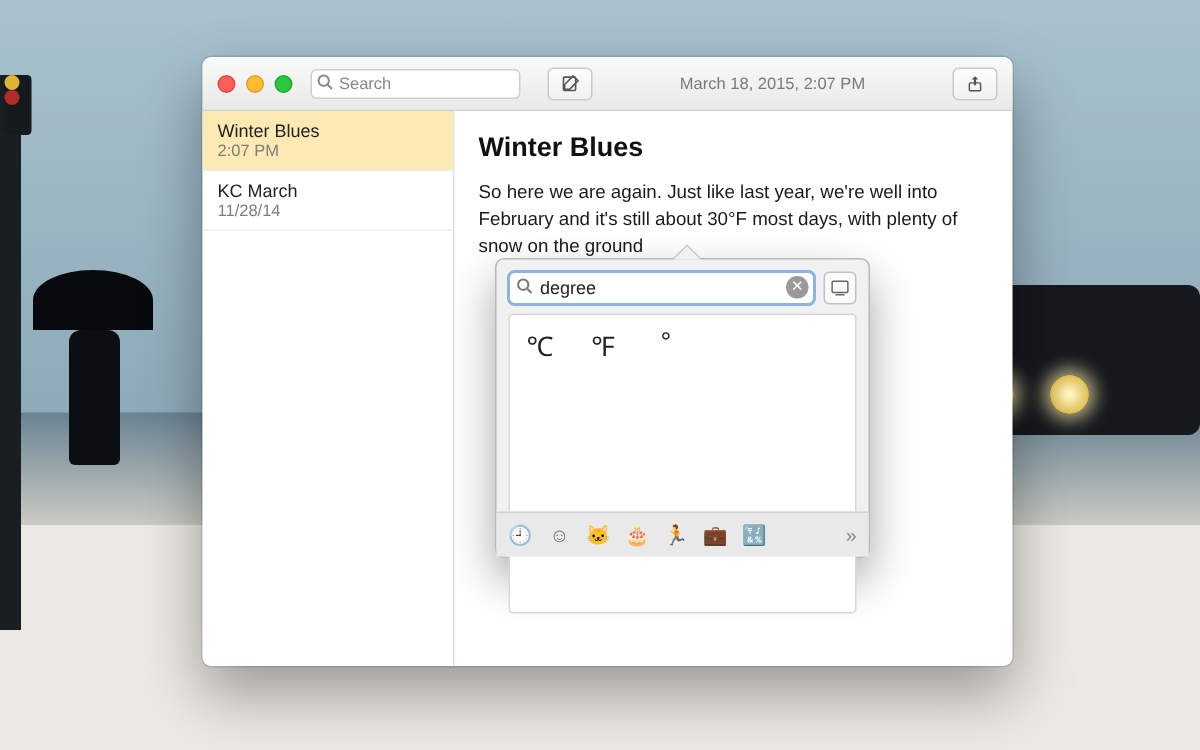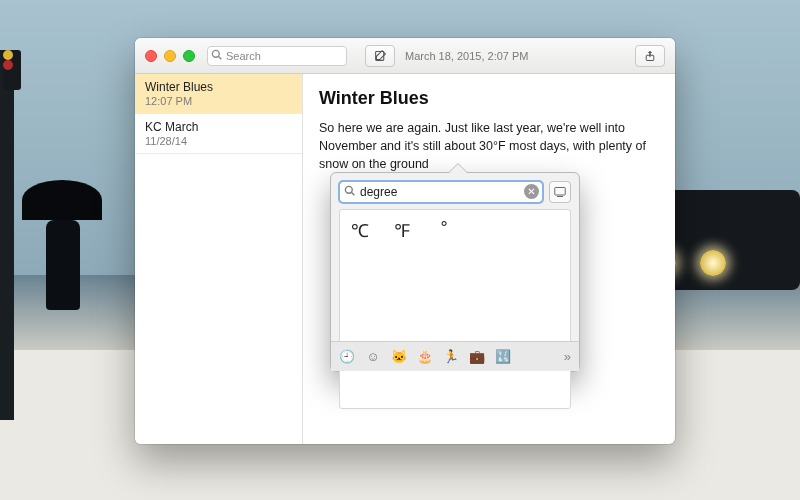--- a/index.html
+++ b/index.html
@@ -55,7 +55,7 @@
     display:flex; align-items:center; justify-content:center; color:#555; font-size:12px;
   }
   .compose-btn { margin-left:18px; }
-  .date-label { flex:1; text-align:left; font-size:11px; color:#7a7a7a; }
+  .date-label { flex:1; text-align:center; font-size:11px; color:#7a7a7a; }
   .share-btn svg { width:12px; height:12px; }
 
   .notes-body { flex:1; display:flex; min-height:0; }

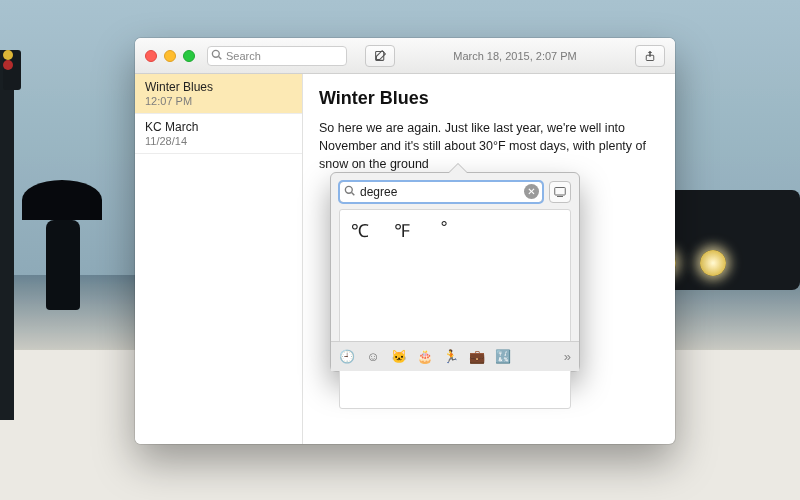--- a/index.html
+++ b/index.html
@@ -158,7 +158,7 @@
       <div class="sidebar">
         <div class="note-item selected">
           <div class="note-title">Winter Blues</div>
-          <div class="note-sub">12:07 PM</div>
+          <div class="note-sub">2:07 PM</div>
         </div>
         <div class="note-item">
           <div class="note-title">KC March</div>

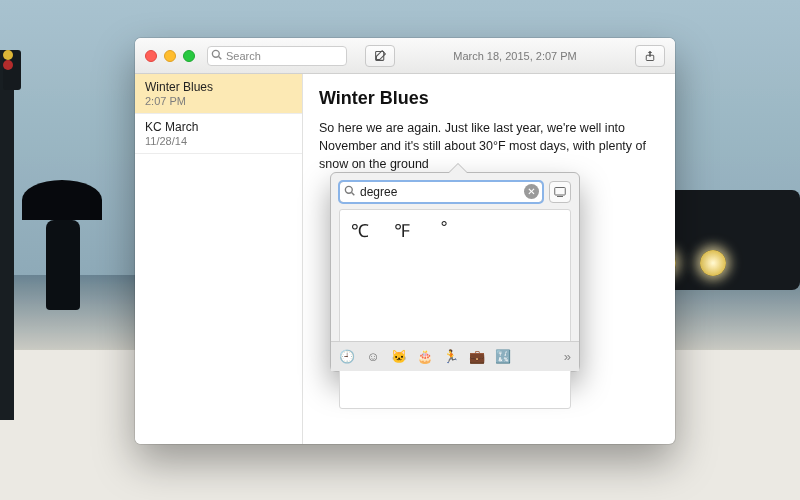--- a/index.html
+++ b/index.html
@@ -168,7 +168,7 @@
 
       <div class="editor">
         <div class="editor-title">Winter Blues</div>
-        <div class="editor-body">So here we are again. Just like last year, we're well into November and it's still about 30°F most days, with plenty of snow on the ground</div>
+        <div class="editor-body">So here we are again. Just like last year, we're well into February and it's still about 30°F most days, with plenty of snow on the ground</div>
       </div>
     </div>
   </div>

